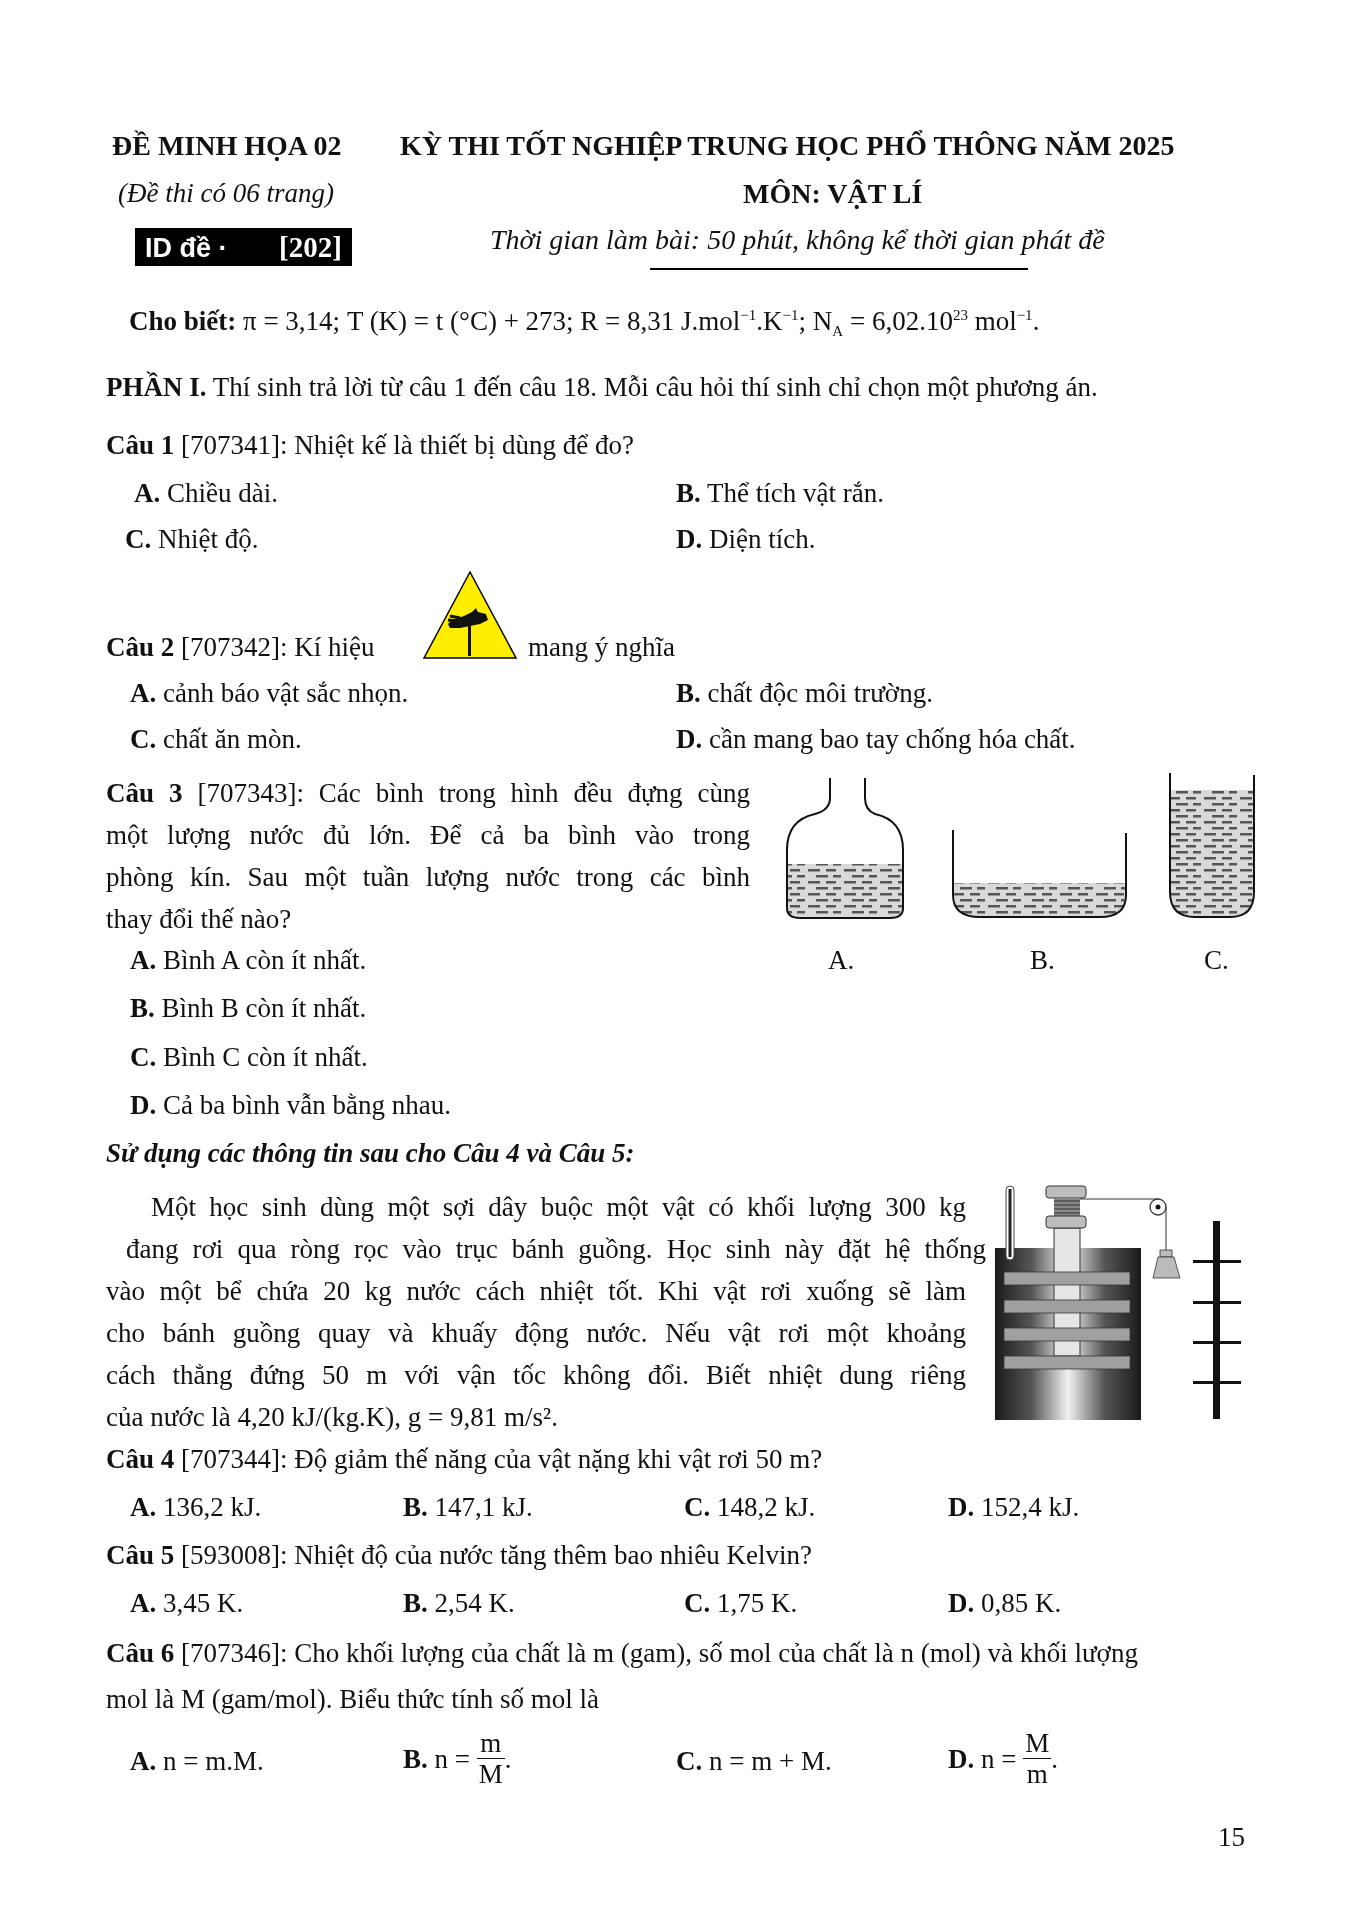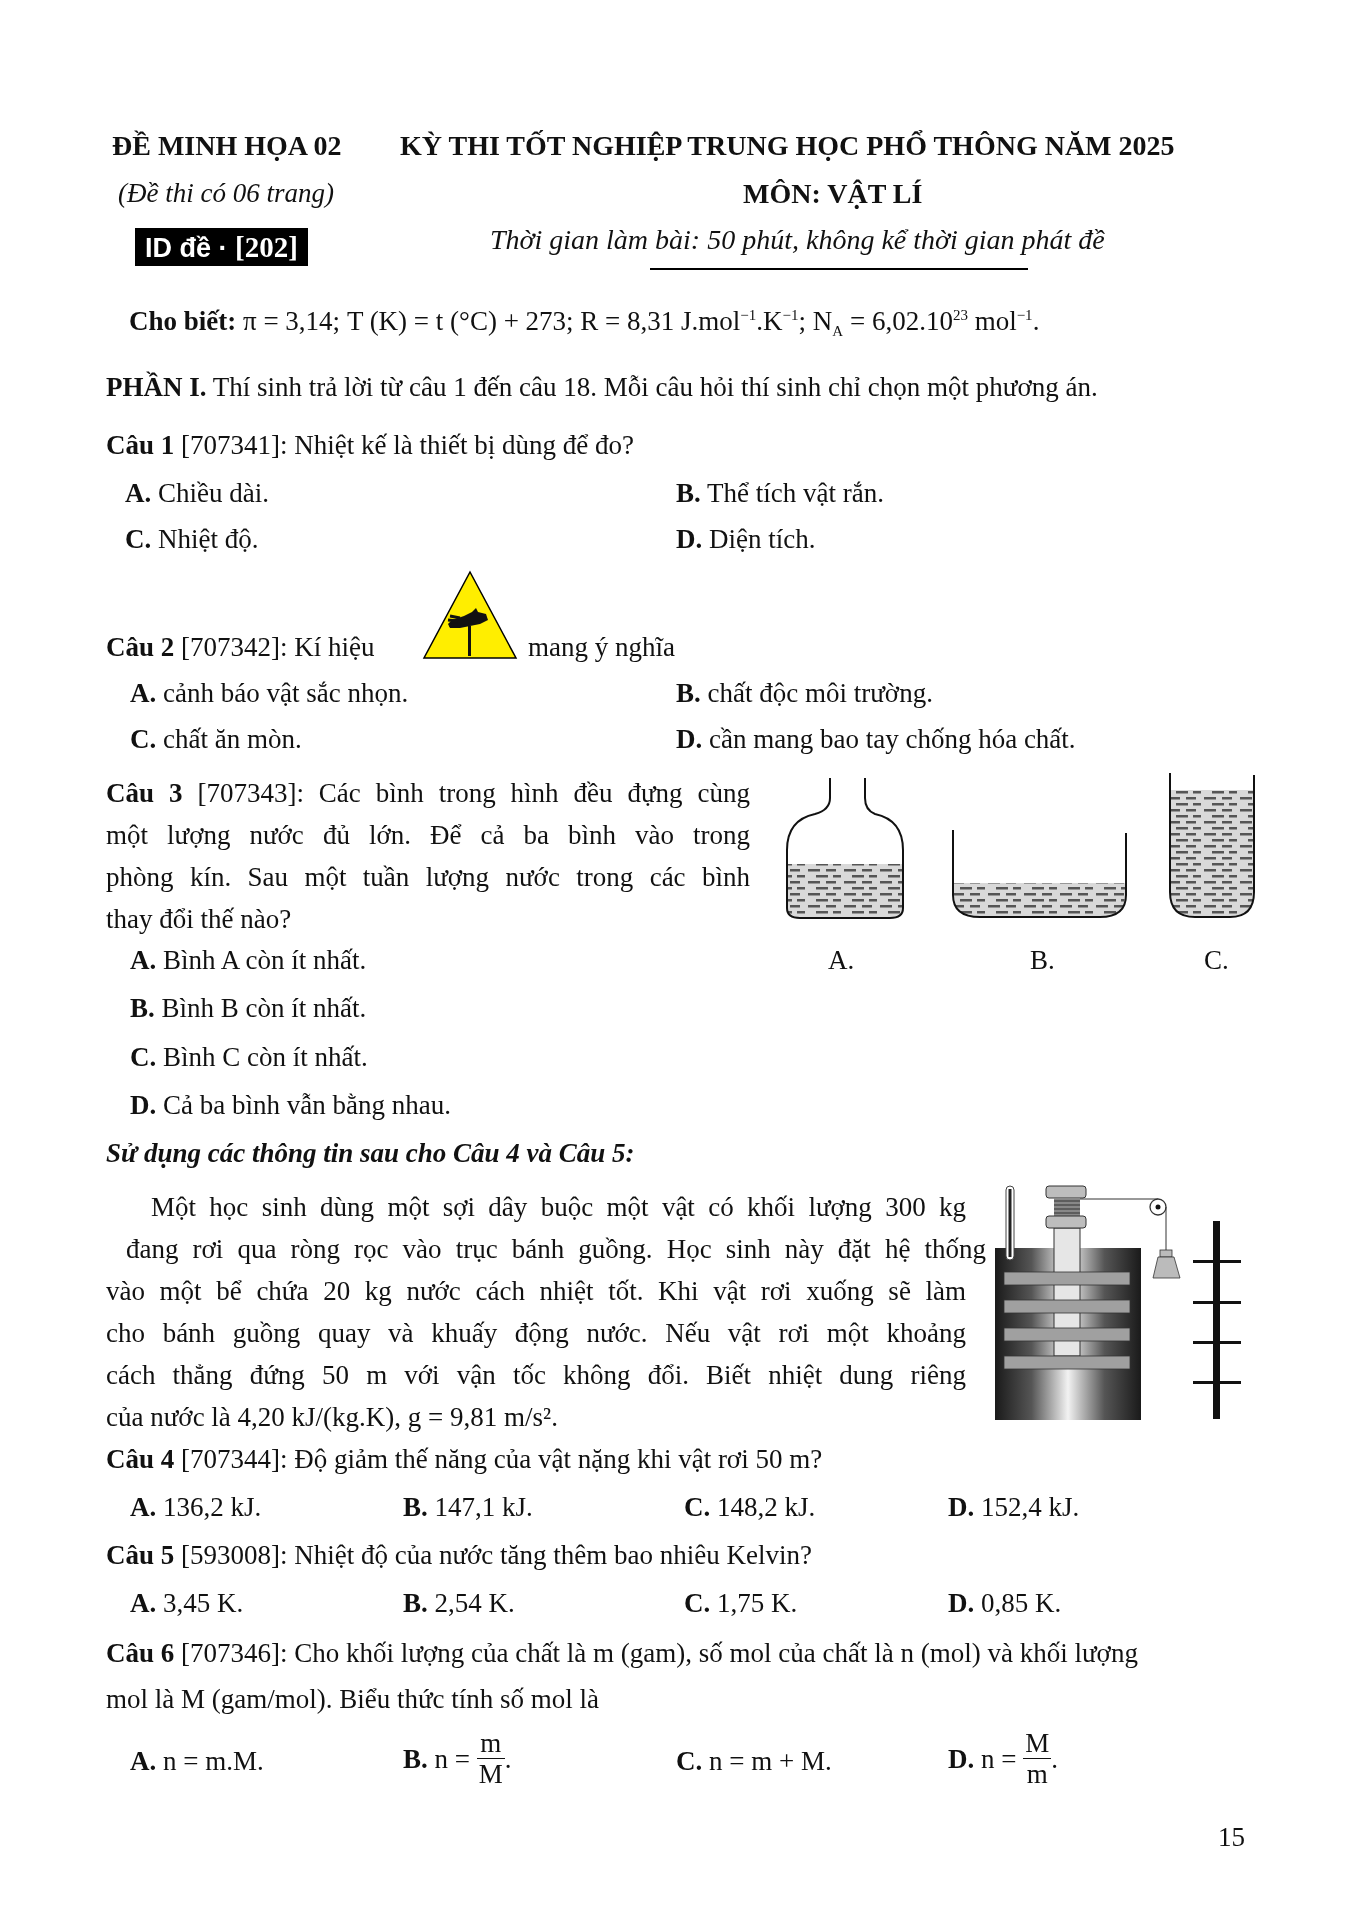--- a/index.html
+++ b/index.html
@@ -17,7 +17,7 @@
       font-family: "Liberation Sans", "DejaVu Sans", sans-serif;
       font-size: 27px; padding: 4px 10px 3px 10px; line-height: 30px;
     }
-    .idbox .num { font-family: "Liberation Serif", serif; font-size: 29px; }
+    .idbox .num { font-family: "Liberation Serif", serif; font-size: 29px; margin-left: 44px; }
     .underline-bar { position: absolute; height: 2px; background: #000; }
     .para { position: absolute; text-align: justify; text-align-last: justify; line-height: 42px; }
     .para.last { text-align-last: left; font-family: Liberation Serif, serif; }

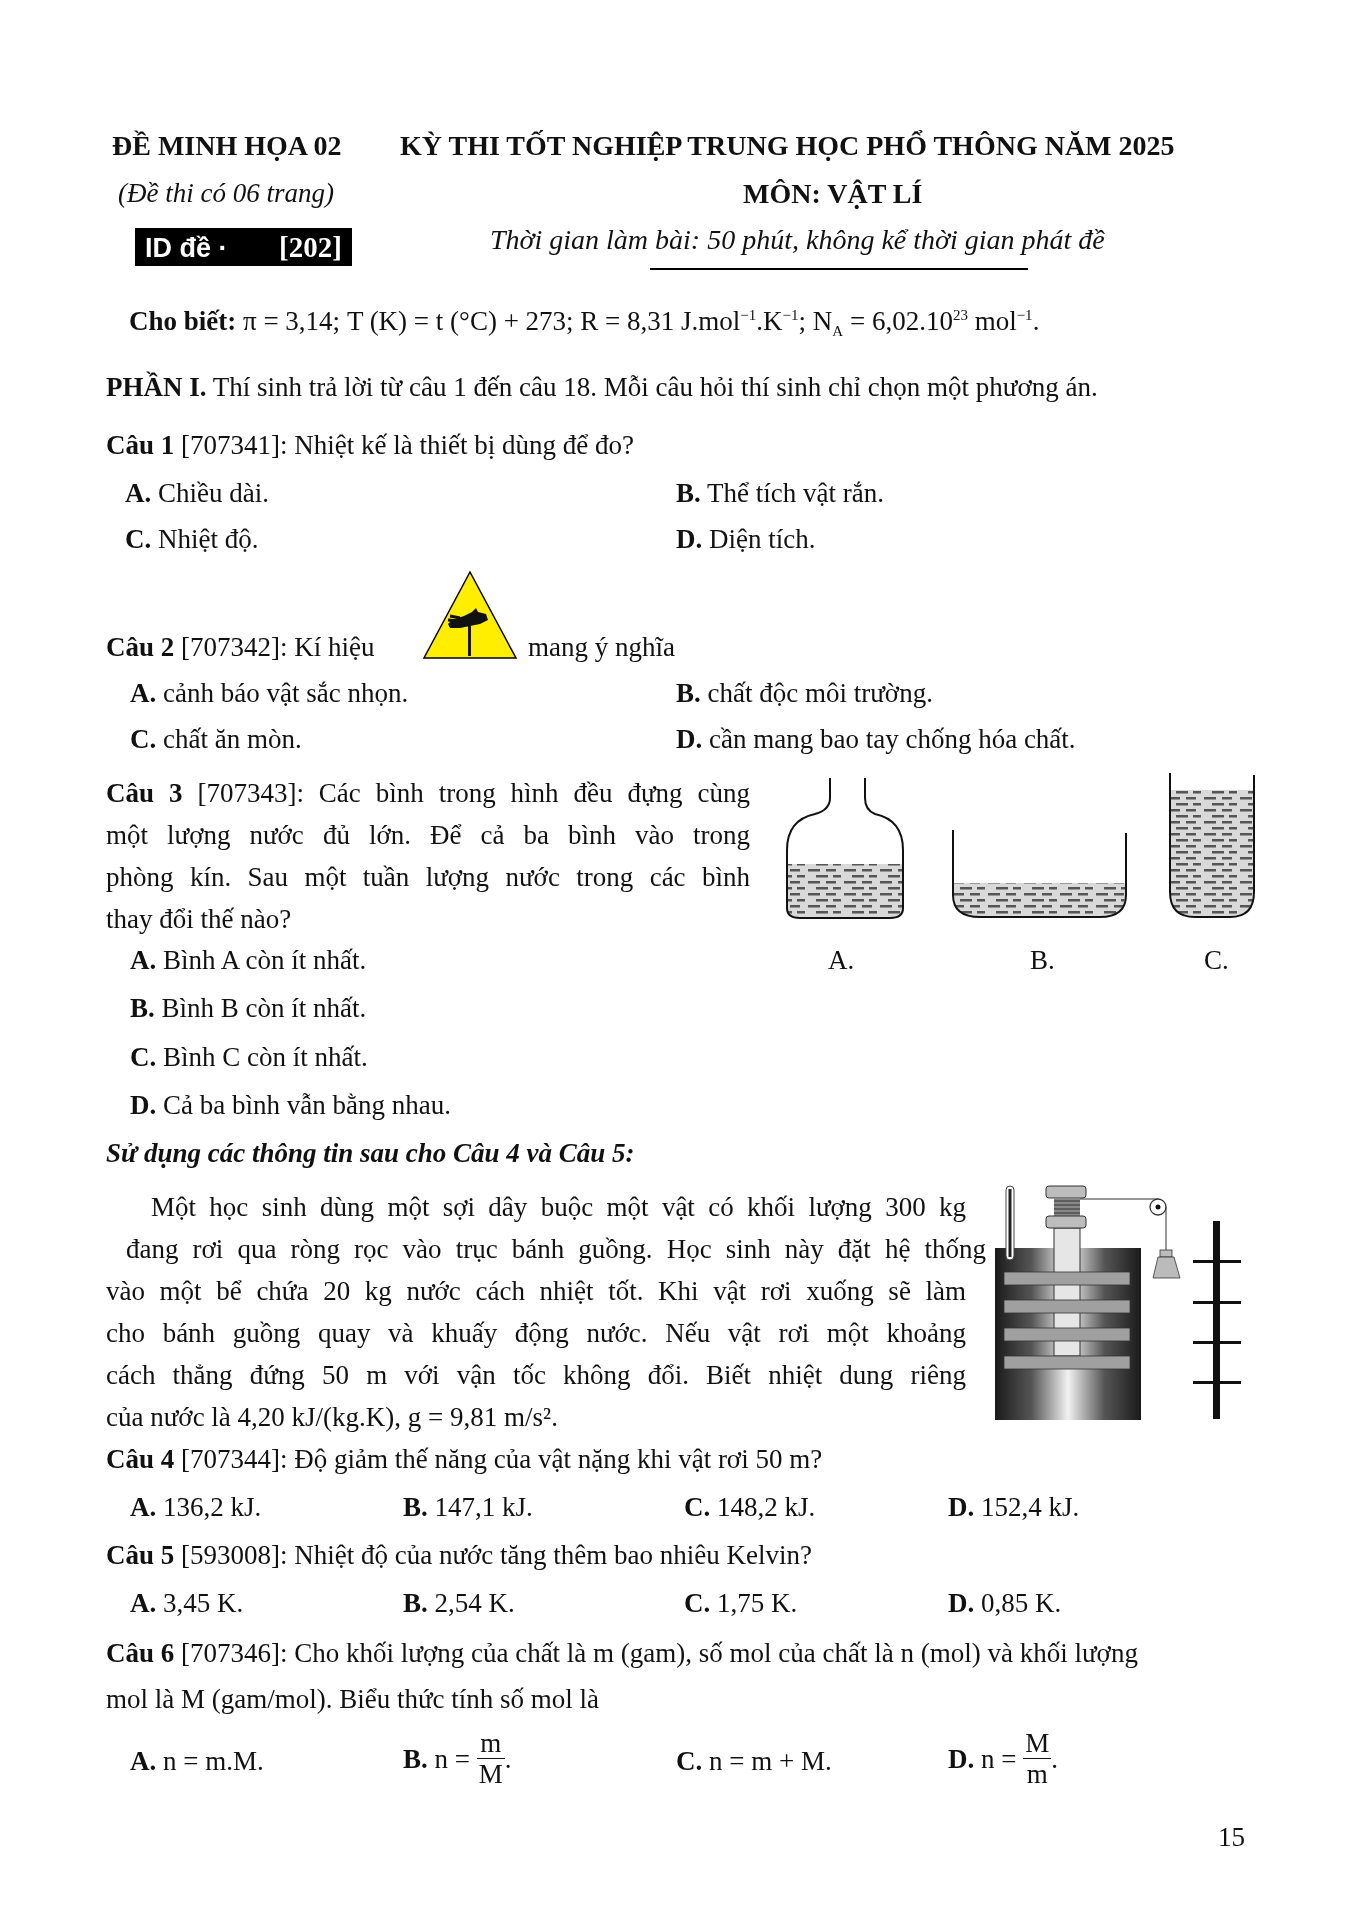--- a/index.html
+++ b/index.html
@@ -56,7 +56,7 @@
 <div class="abs" style="left:106px; top:430px;">
   <b>Câu 1</b><span> [707341]</span><span>: Nhiệt kế là thiết bị dùng để đo?</span>
 </div>
-<div class="abs" style="left:125px; top:478px;"><b>A.</b><span> Chiều dài.</span></div>
+<div class="abs" style="left:134px; top:478px;"><b>A.</b><span> Chiều dài.</span></div>
 <div class="abs" style="left:676px; top:478px;"><b>B.</b><span> Thể tích vật rắn.</span></div>
 <div class="abs" style="left:125px; top:524px;"><b>C.</b><span> Nhiệt độ.</span></div>
 <div class="abs" style="left:676px; top:524px;"><b>D.</b><span> Diện tích.</span></div>

